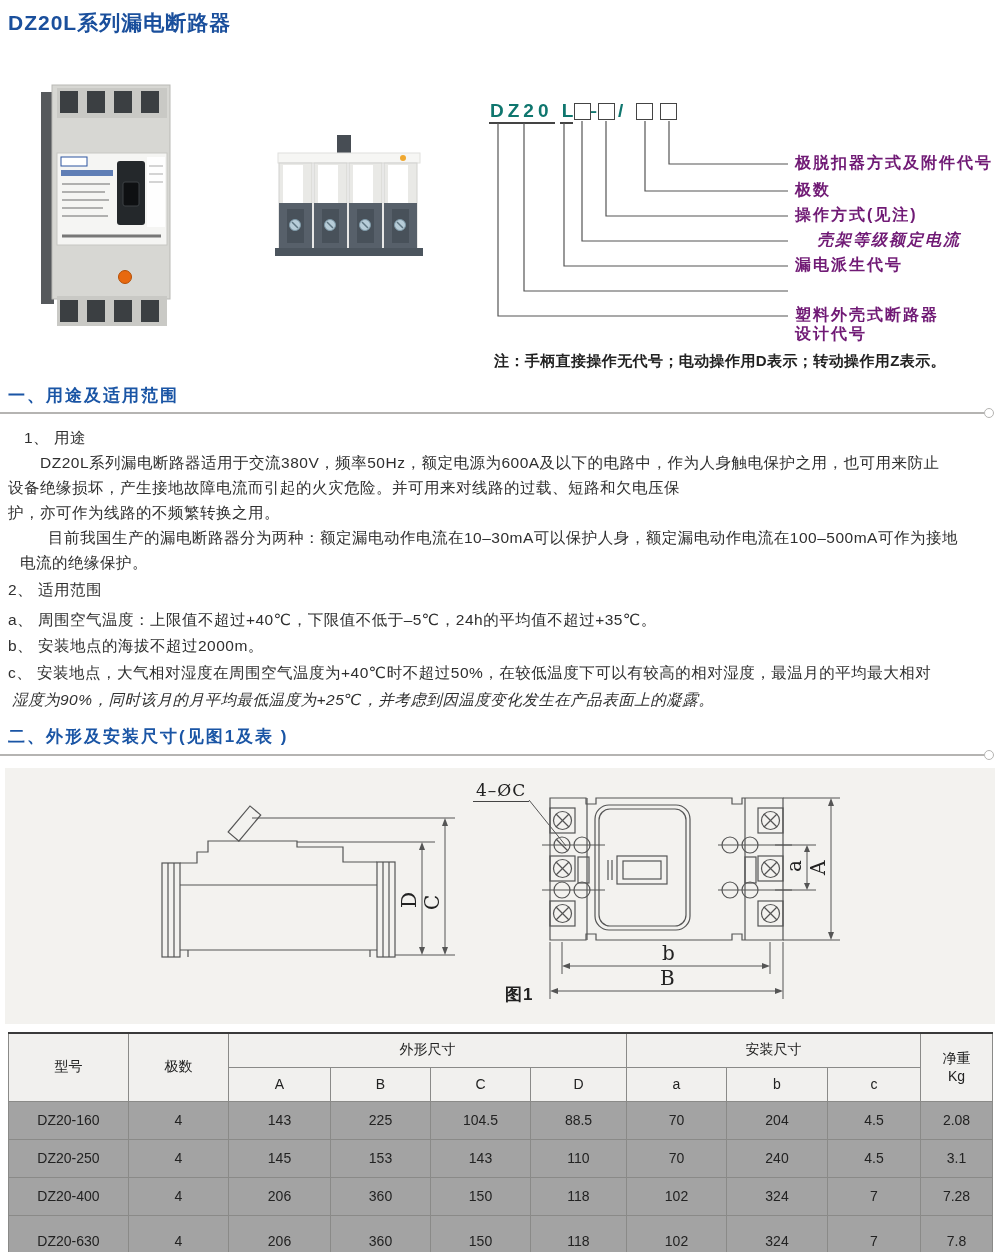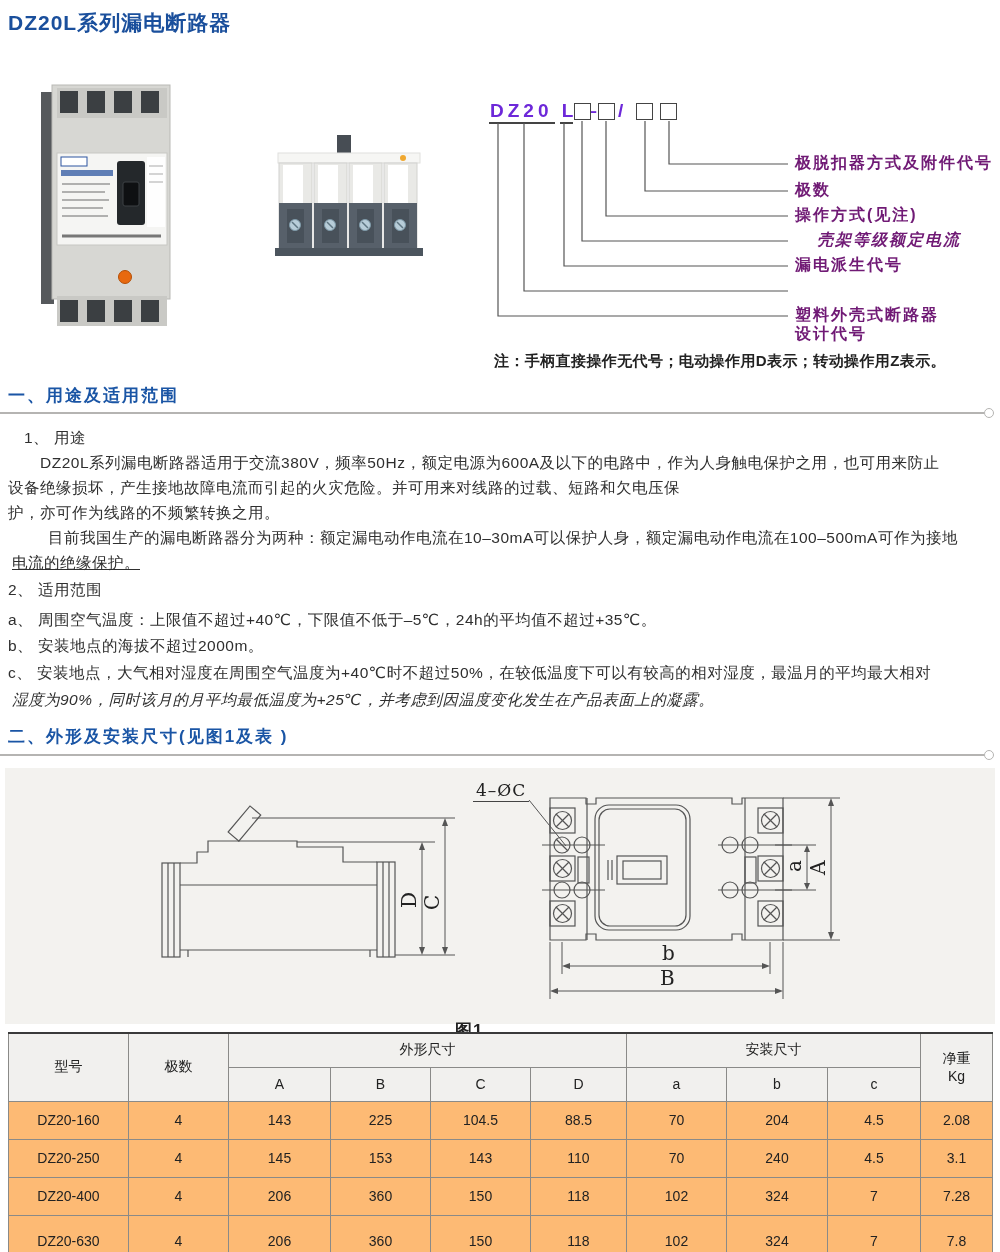--- a/index.html
+++ b/index.html
@@ -16,7 +16,7 @@
   .body-line{font-size:15.5px;color:#2f2f2f;letter-spacing:0.5px;white-space:nowrap;}
   .indent{padding-left:32px;}
   .note-line{font-size:15px;font-weight:bold;color:#222;letter-spacing:0.4px;white-space:nowrap;}
-  .code-text{font-size:19px;font-weight:bold;color:#6d28d9;letter-spacing:4px;white-space:nowrap;}
+  .code-text{font-size:19px;font-weight:bold;color:#0f766e;letter-spacing:4px;white-space:nowrap;}
   .code-box{width:15px;height:15px;border:1.6px solid #444;background:#fff;}
   .code-underline{height:1.6px;background:#444;}
   .diag-label{font-size:16px;font-weight:600;color:#701a75;letter-spacing:2px;white-space:nowrap;}

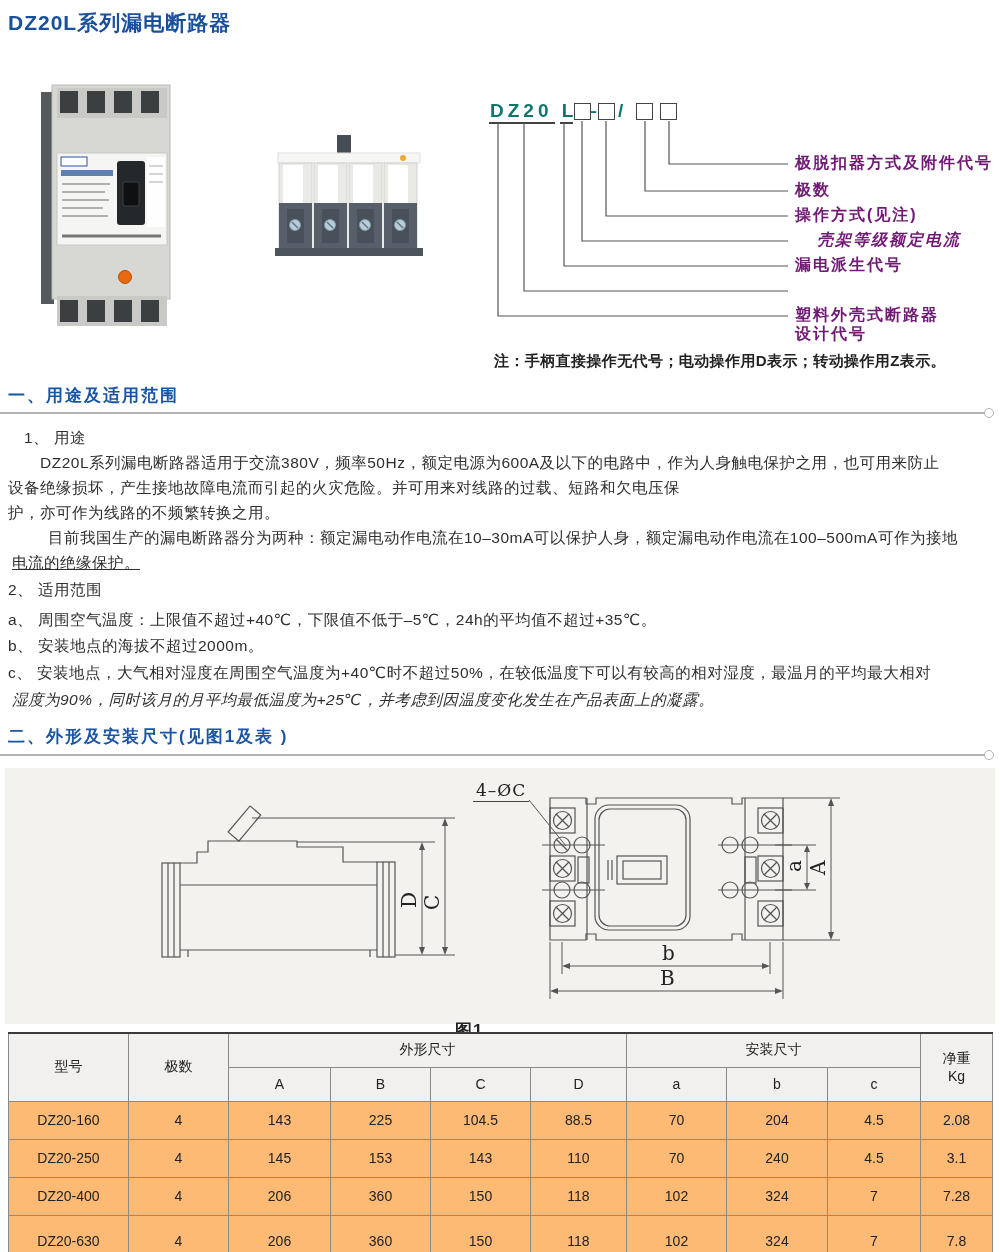--- a/index.html
+++ b/index.html
@@ -145,7 +145,7 @@
 <div class="abs body-line" style="left:8px;top:478px;">设备绝缘损坏，产生接地故障电流而引起的火灾危险。并可用来对线路的过载、短路和欠电压保</div>
 <div class="abs body-line" style="left:8px;top:503px;">护，亦可作为线路的不频繁转换之用。</div>
 <div class="abs body-line indent" style="left:16px;top:528px;">目前我国生产的漏电断路器分为两种：额定漏电动作电流在10–30mA可以保护人身，额定漏电动作电流在100–500mA可作为接地</div>
-<div class="abs body-line" style="left:12px;top:553px;text-decoration:underline;">电流的绝缘保护。</div>
+<div class="abs body-line" style="left:20px;top:553px;">电流的绝缘保护。</div>
 <div class="abs body-line" style="left:8px;top:580px;">2、 适用范围</div>
 <div class="abs body-line" style="left:8px;top:610px;">a、 周围空气温度：上限值不超过+40℃，下限值不低于–5℃，24h的平均值不超过+35℃。</div>
 <div class="abs body-line" style="left:8px;top:636px;">b、 安装地点的海拔不超过2000m。</div>

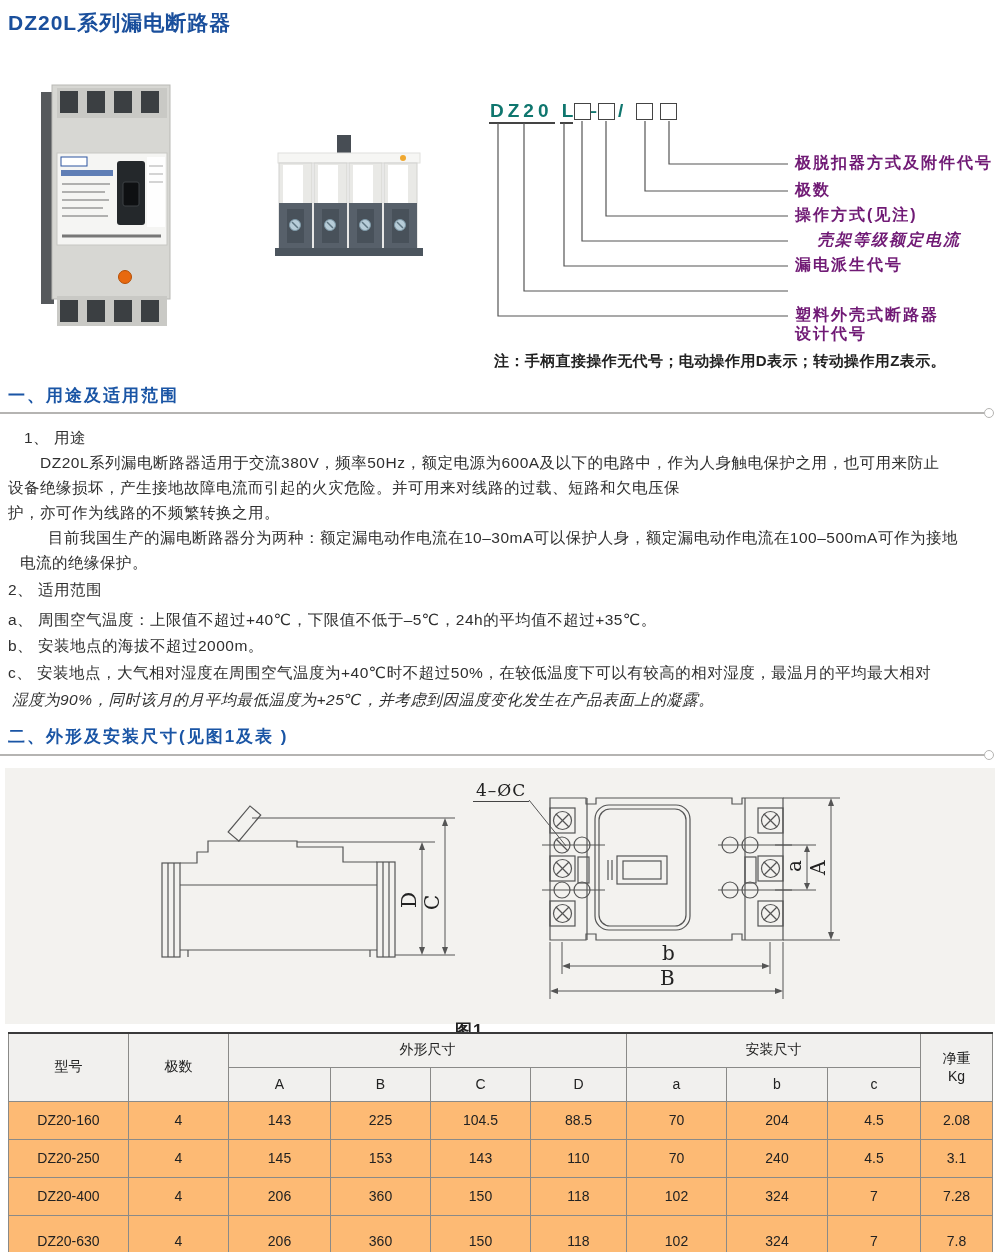--- a/index.html
+++ b/index.html
@@ -267,7 +267,7 @@
     <text class="dimtxt" x="140" y="205">B</text>
   </svg>
 
-  <div class="abs fig-caption" style="left:450px;top:215px;margin-top:36px;">图1</div>
+  <div class="abs fig-caption" style="left:500px;top:215px;">图1</div>
 </div>
 
 <table class="spec abs" style="left:8px;top:1032px;">

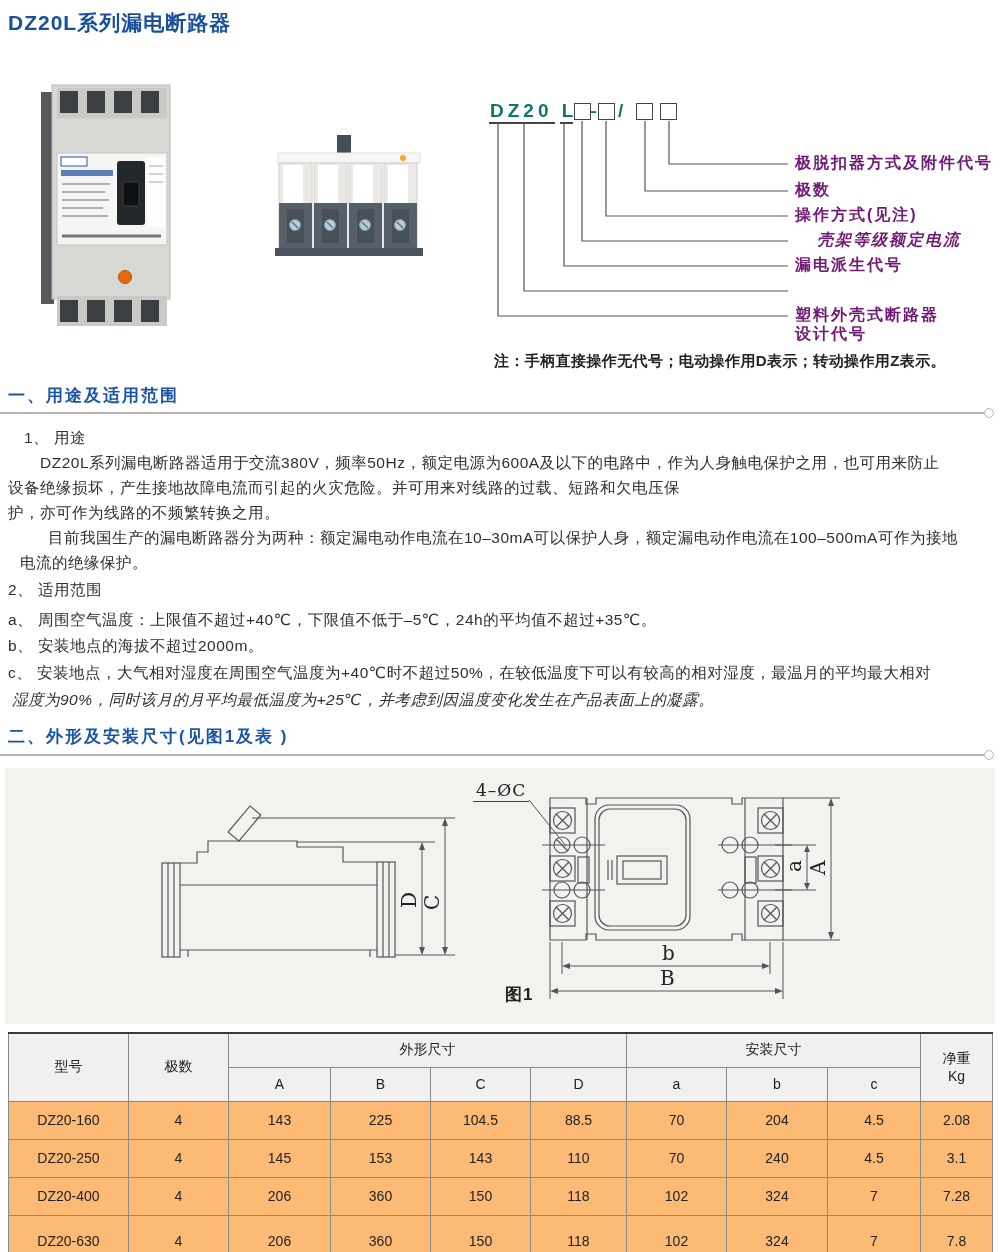--- a/index.html
+++ b/index.html
@@ -29,7 +29,7 @@
   table.spec td,table.spec th{border:1px solid #8a8a88;text-align:center;vertical-align:middle;
     font-size:14px;color:#222;font-weight:normal;}
   table.spec th{background:#f1f0ee;}
-  table.spec td{background:#fdba74;}
+  table.spec td{background:#a3a3a3;}
   .tl{stroke:#555;stroke-width:1.2;fill:none;}
   .dim{stroke:#555;stroke-width:1;fill:none;}
   .dimtxt{font-family:"DejaVu Serif","Liberation Serif",serif;font-size:20px;fill:#222;}

